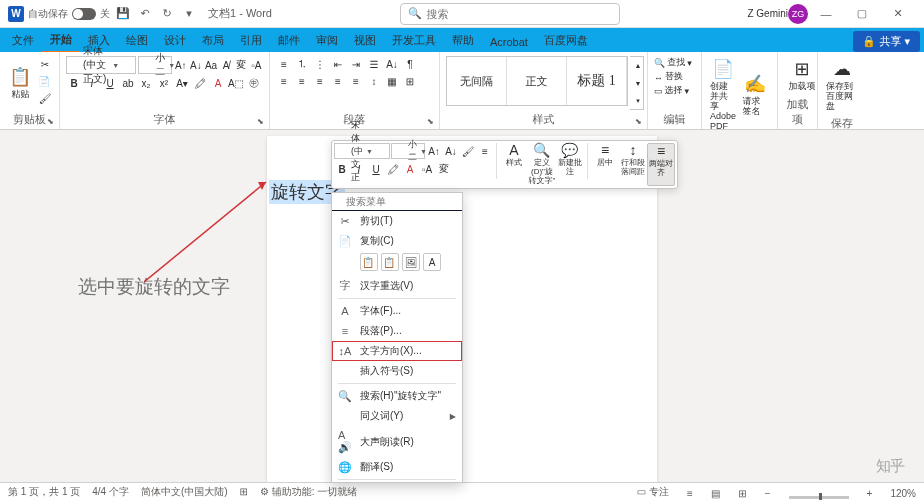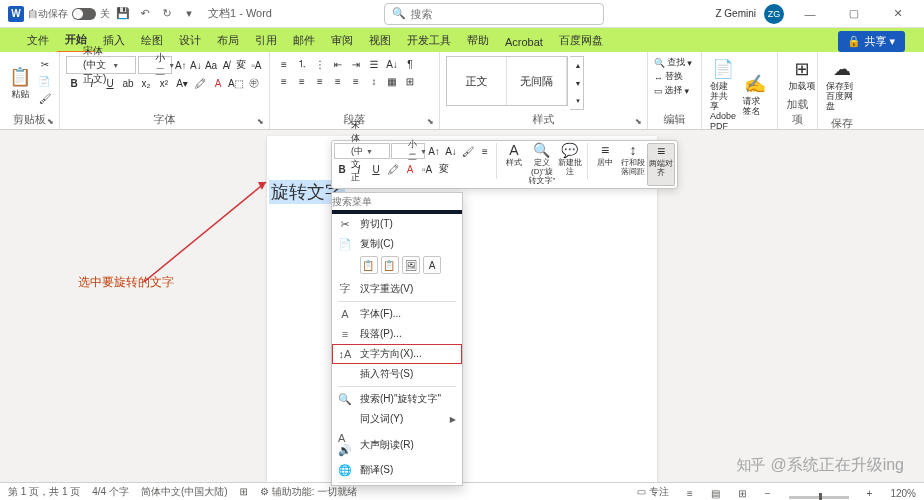--- a/index.html
+++ b/index.html
@@ -15,7 +15,7 @@
 .qat-btn { width: 18px; height: 18px; display: flex; align-items: center; justify-content: center; color: #605e5c; font-size: 11px; }
 .search-box { margin: 0 auto; display: flex; align-items: center; gap: 4px; border: 1px solid #c8c6c4; border-radius: 4px; padding: 2px 8px; width: 220px; height: 22px; background: #fff; }
 .search-box input { border: none; outline: none; width: 100%; font-size: 11px; }
-.title-right { display: flex; align-items: center; gap: 8px; }
+.title-right { display: flex; align-items: center; }
 .avatar { width: 20px; height: 20px; border-radius: 50%; background: #0369a1; color: #fff; display: flex; align-items: center; justify-content: center; font-size: 9px; }
 .win-btn { width: 36px; height: 28px; display: flex; align-items: center; justify-content: center; color: #605e5c; }
 

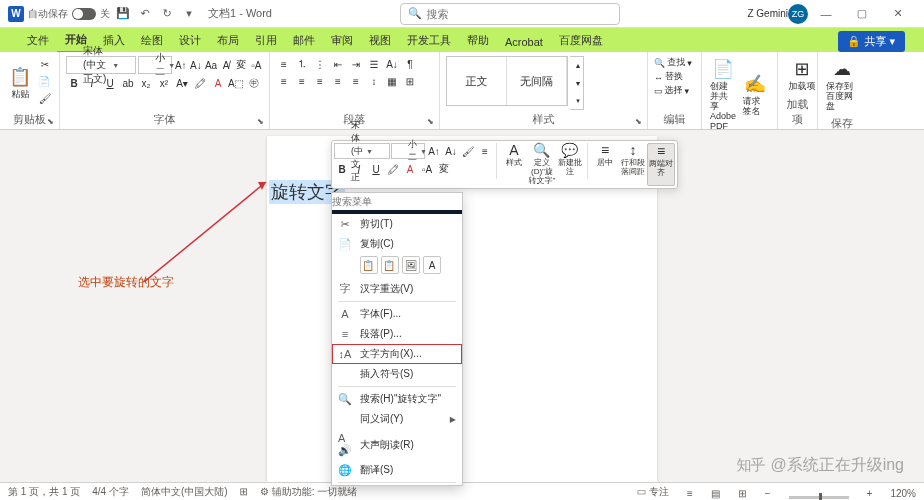--- a/index.html
+++ b/index.html
@@ -16,7 +16,7 @@
 .search-box { margin: 0 auto; display: flex; align-items: center; gap: 4px; border: 1px solid #c8c6c4; border-radius: 4px; padding: 2px 8px; width: 220px; height: 22px; background: #fff; }
 .search-box input { border: none; outline: none; width: 100%; font-size: 11px; }
 .title-right { display: flex; align-items: center; }
-.avatar { width: 20px; height: 20px; border-radius: 50%; background: #0369a1; color: #fff; display: flex; align-items: center; justify-content: center; font-size: 9px; }
+.avatar { width: 20px; height: 20px; border-radius: 50%; background: #a21caf; color: #fff; display: flex; align-items: center; justify-content: center; font-size: 9px; }
 .win-btn { width: 36px; height: 28px; display: flex; align-items: center; justify-content: center; color: #605e5c; }
 
 

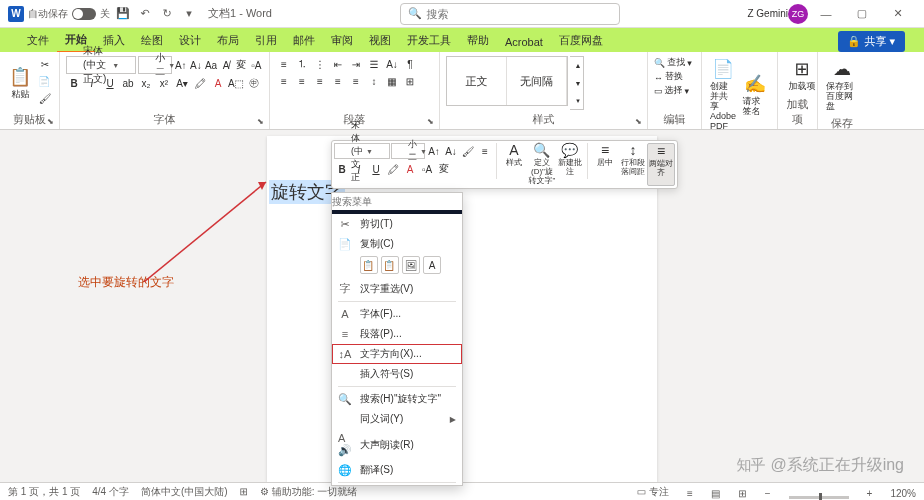--- a/index.html
+++ b/index.html
@@ -20,7 +20,7 @@
 .win-btn { width: 36px; height: 28px; display: flex; align-items: center; justify-content: center; color: #605e5c; }
 
 
-.tabs { height: 24px; background: #bef264; display: flex; align-items: flex-end; padding: 0 19px; }
+.tabs { height: 24px; background: #0ea5e9; display: flex; align-items: flex-end; padding: 0 4px; }
 .tab { padding: 4px 8px; font-size: 11px; color: #323130; cursor: pointer; }
 .tab.active { border-bottom: 1px solid #f97316; font-weight: 600; }
 .share-btn { margin-left: auto; background: #185abd; color: #fff; padding: 3px 10px; border-radius: 3px; font-size: 11px; display: flex; align-items: center; gap: 3px; }

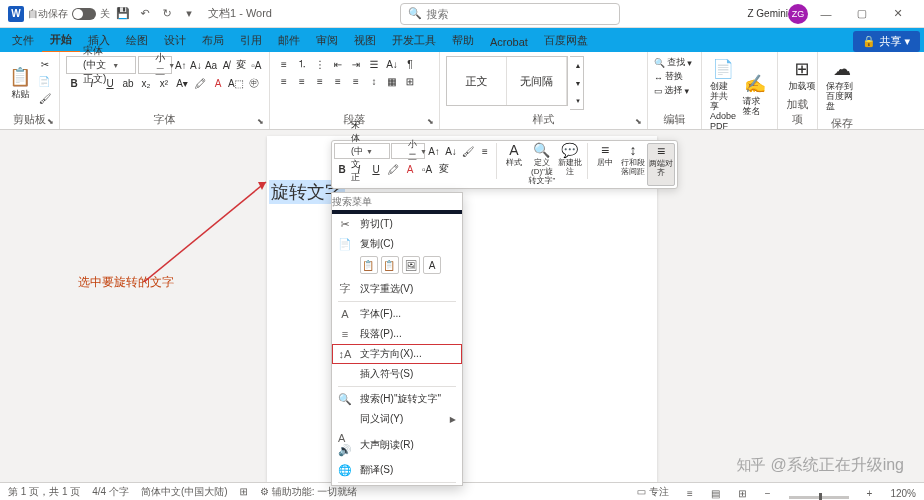--- a/index.html
+++ b/index.html
@@ -224,8 +224,8 @@
   <div class="ribbon-group" style="width:208px">
     <div class="ribbon-group-content">
       <div class="styles-gallery">
+        <div class="style-item">无间隔</div>
         <div class="style-item">正文</div>
-        <div class="style-item">无间隔</div>
       </div>
       <div class="vstack" style="border:1px solid #c8c6c4;border-left:none;width:14px;justify-content:space-between">
         <div class="mini-btn" style="font-size:7px">▲</div>

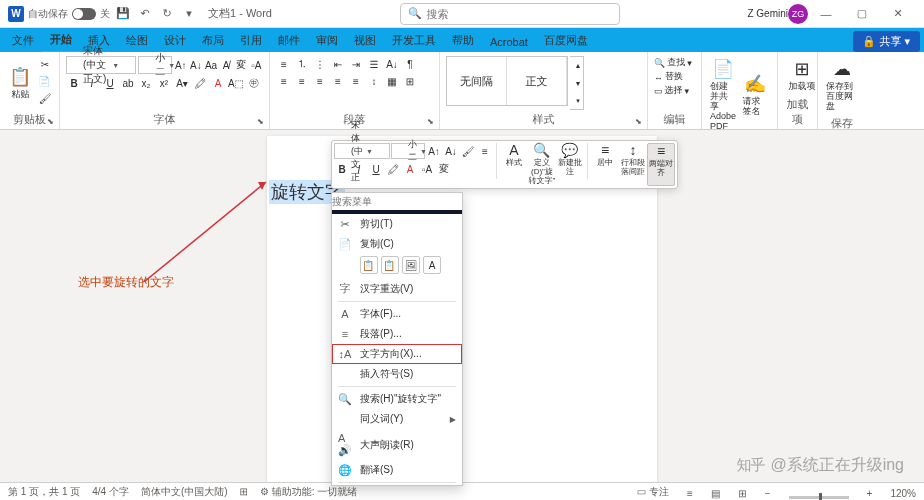--- a/index.html
+++ b/index.html
@@ -226,6 +226,7 @@
       <div class="styles-gallery">
         <div class="style-item">无间隔</div>
         <div class="style-item">正文</div>
+        <div class="style-item heading">标题 1</div>
       </div>
       <div class="vstack" style="border:1px solid #c8c6c4;border-left:none;width:14px;justify-content:space-between">
         <div class="mini-btn" style="font-size:7px">▲</div>

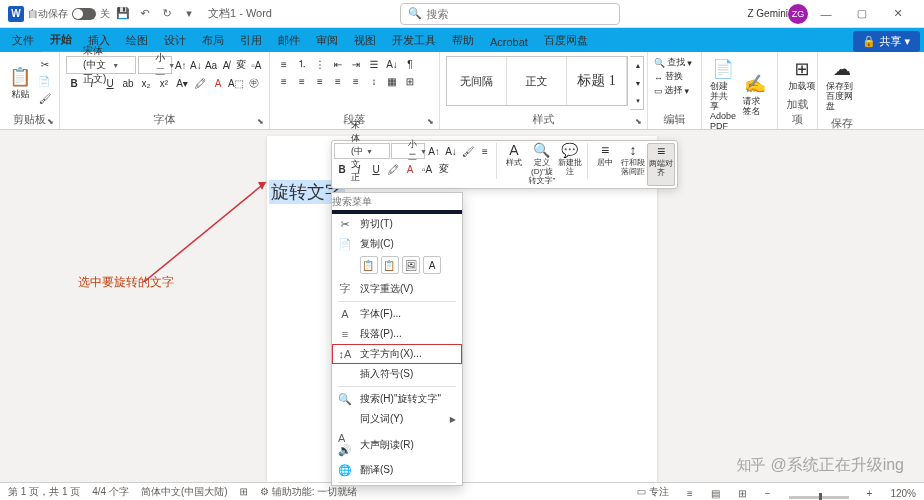--- a/index.html
+++ b/index.html
@@ -61,7 +61,7 @@
 
 
 .context-menu { position: absolute; left: 331px; top: 192px; width: 132px; background: #fff; border: 1px solid #c8c6c4; box-shadow: 0 4px 12px rgba(0,0,0,0.2); z-index: 10; font-size: 10px; }
-.menu-search { border-bottom: 4px solid #0f172a; padding: 3px 0; }
+.menu-search { border-bottom: 1px solid #0f172a; padding: 3px 14px; }
 .menu-search input { border: none; outline: none; width: 100%; font-size: 10px; }
 .menu-item { display: flex; align-items: center; padding: 3px 6px; gap: 8px; cursor: pointer; }
 .menu-item .mic { width: 14px; display: flex; justify-content: center; color: #605e5c; font-size: 11px; }

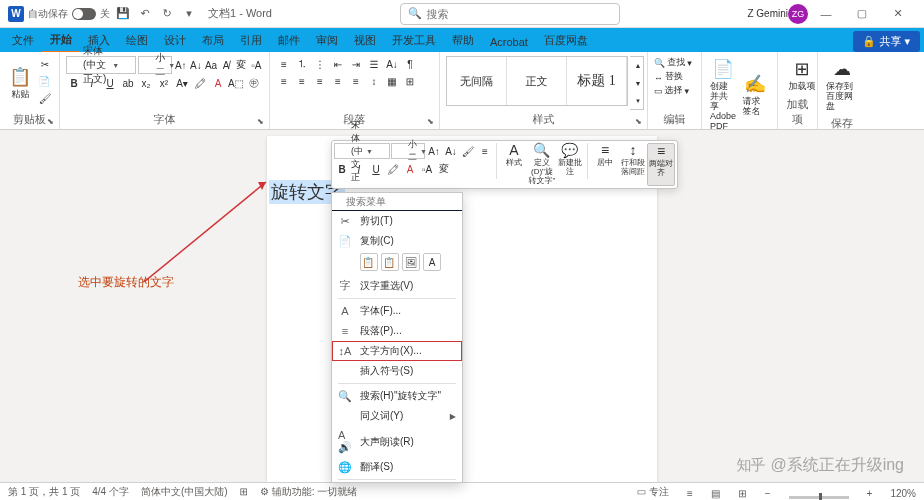--- a/index.html
+++ b/index.html
@@ -73,7 +73,7 @@
 .menu-highlight { outline: 1px solid #d13438; outline-offset: -1px; }
 
 
-.annotation { position: absolute; left: 78px; top: 274px; color: #c2410c; font-size: 12px; font-family: SimSun; z-index: 3; }
+.annotation { position: absolute; left: 78px; top: 274px; color: #737373; font-size: 19px; font-family: SimSun; z-index: 3; }
 .arrow-line { position: absolute; left: 144px; top: 174px; width: 140px; height: 108px; z-index: 3; pointer-events: none; }
 
 

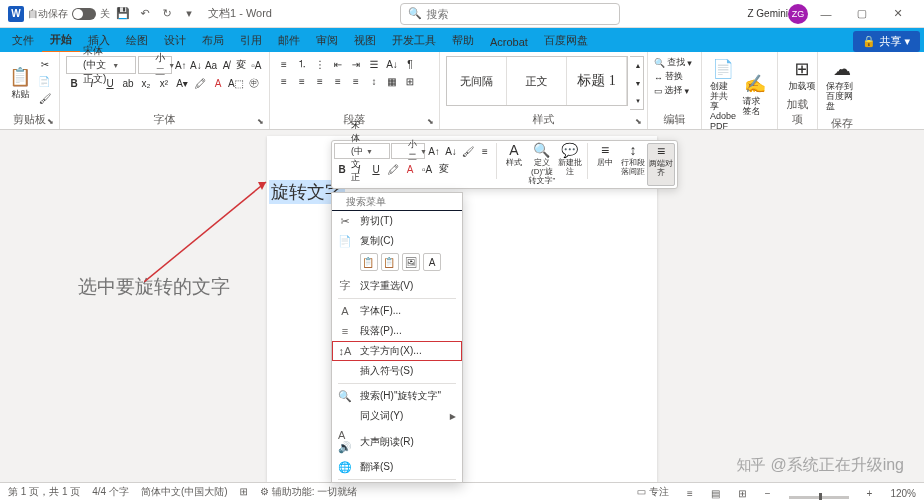--- a/index.html
+++ b/index.html
@@ -411,7 +411,6 @@
 
 <div class="watermark">
   <span class="zh-logo">知乎</span>
-  <span>@系统正在升级ing</span>
 </div>
 
 <div class="statusbar">

